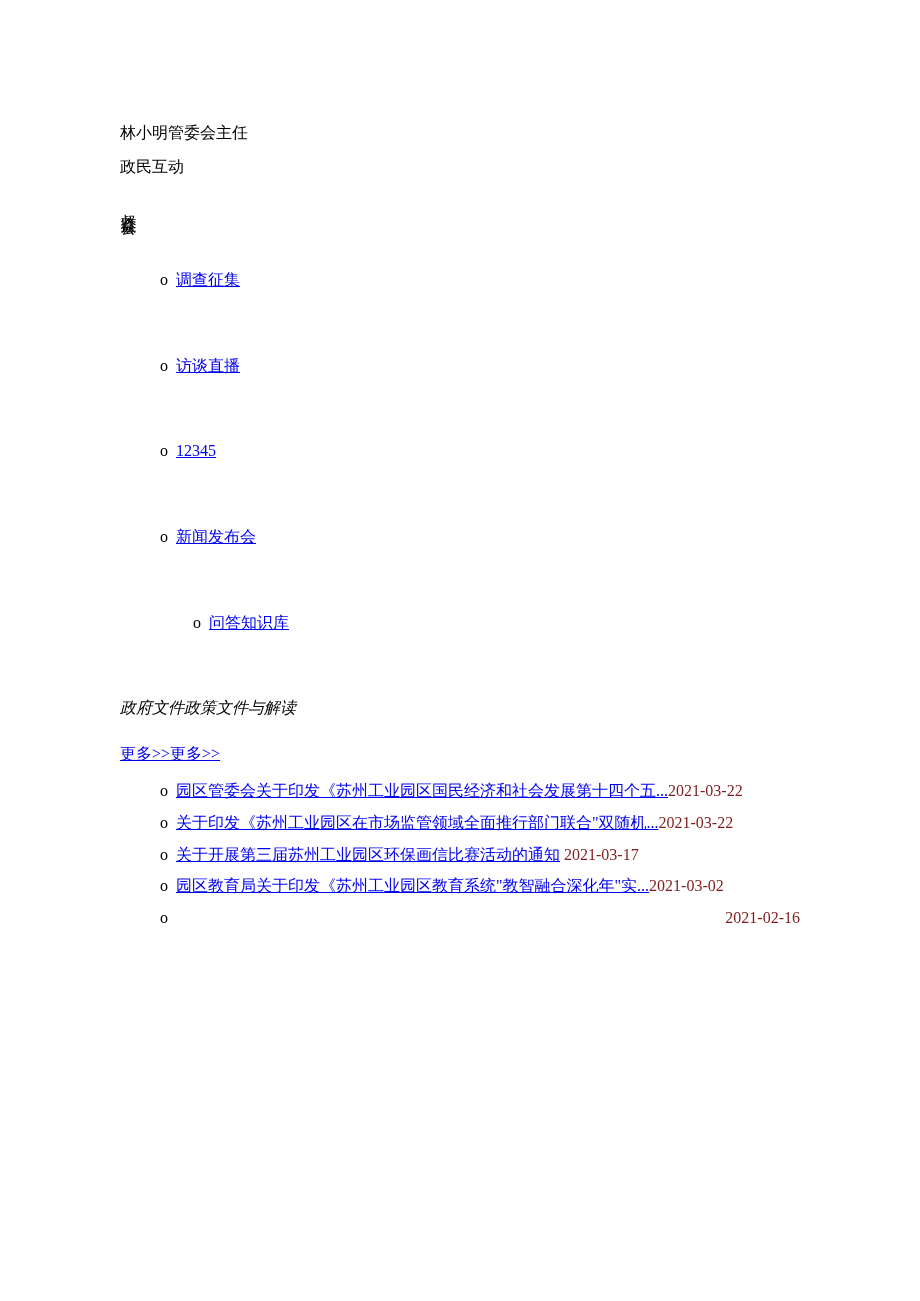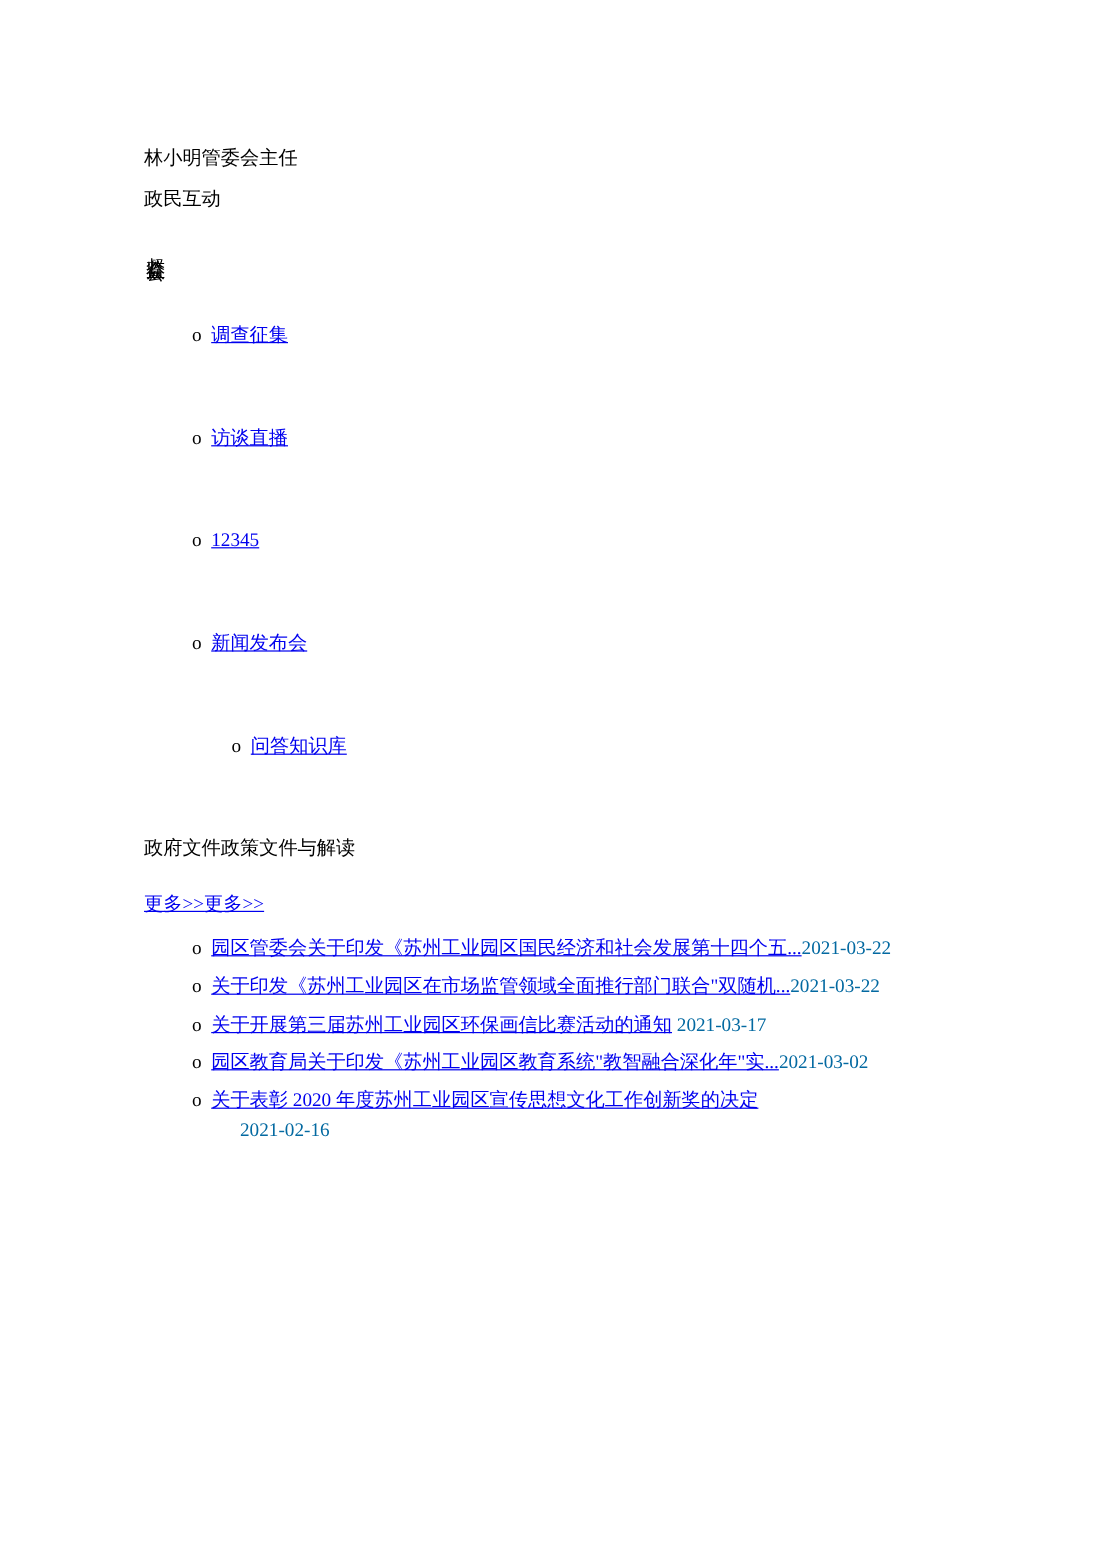--- a/index.html
+++ b/index.html
@@ -51,6 +51,7 @@
     }
     .tabs-row {
       margin-bottom: 20px;
+      font-style: italic;
     }
     .more-row {
       margin-bottom: 12px;

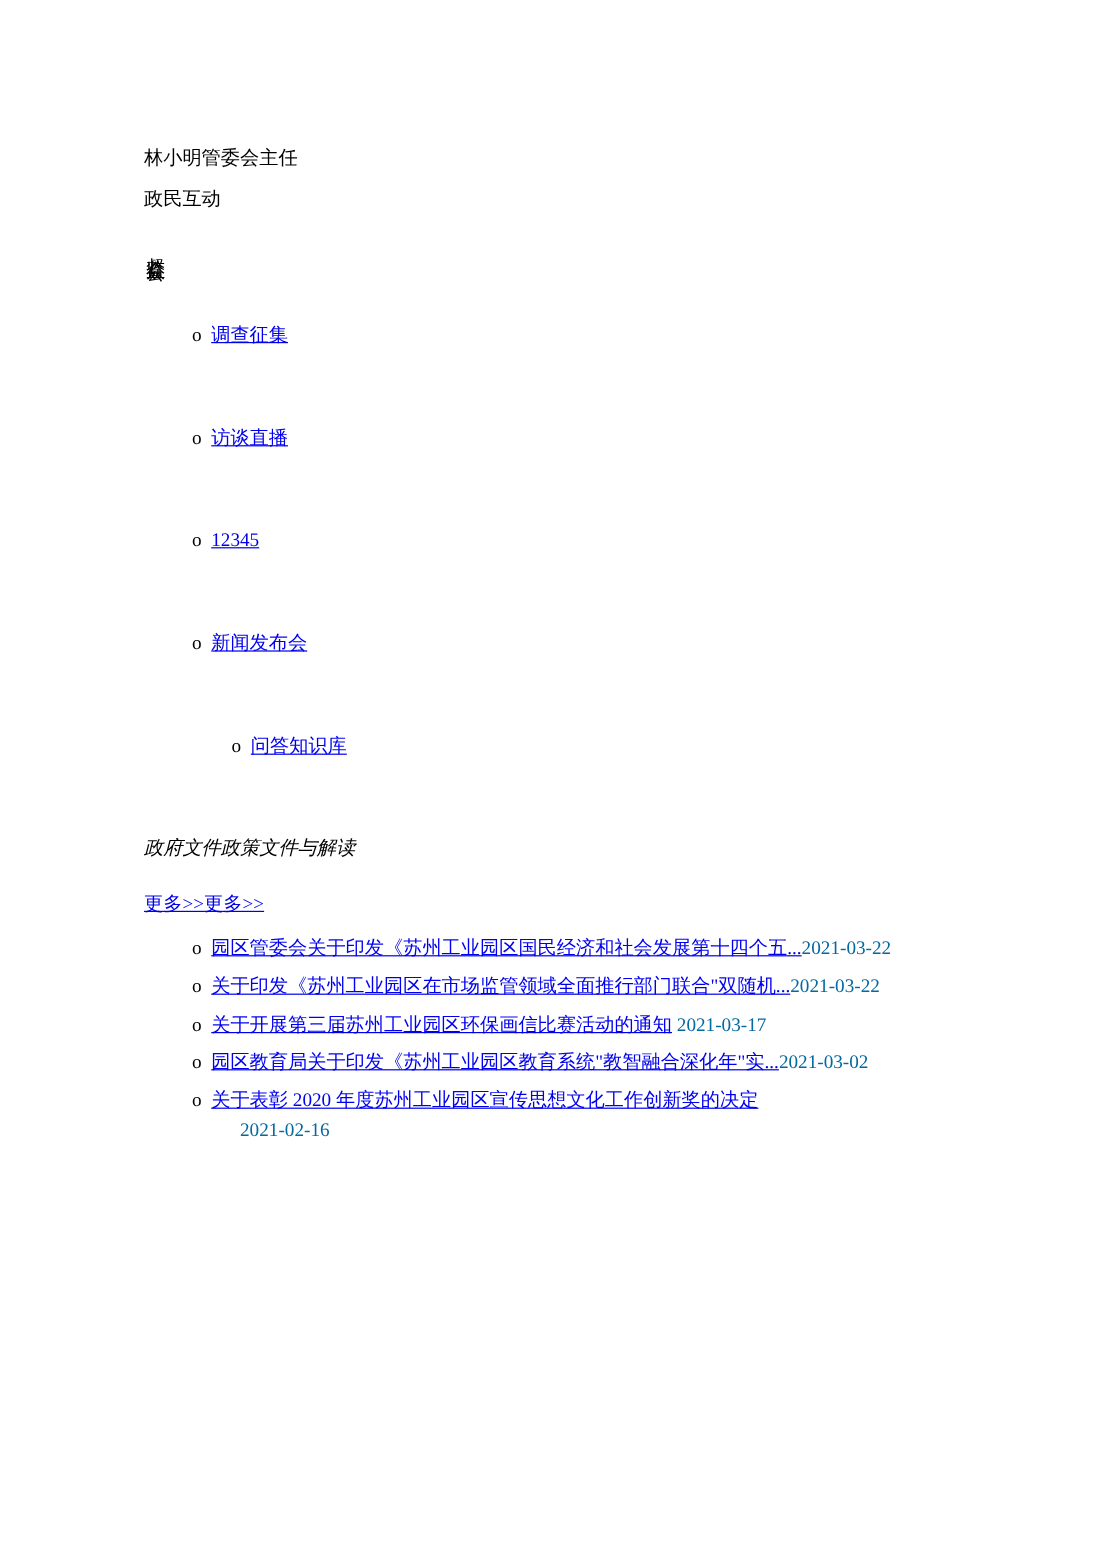--- a/index.html
+++ b/index.html
@@ -81,7 +81,8 @@
       text-decoration: underline;
     }
     .doc-date {
-      color: #0369a1;
+      color: #7f1d1d;
+      text-align: right;
     }
     .date-below {
       padding-left: 24px;

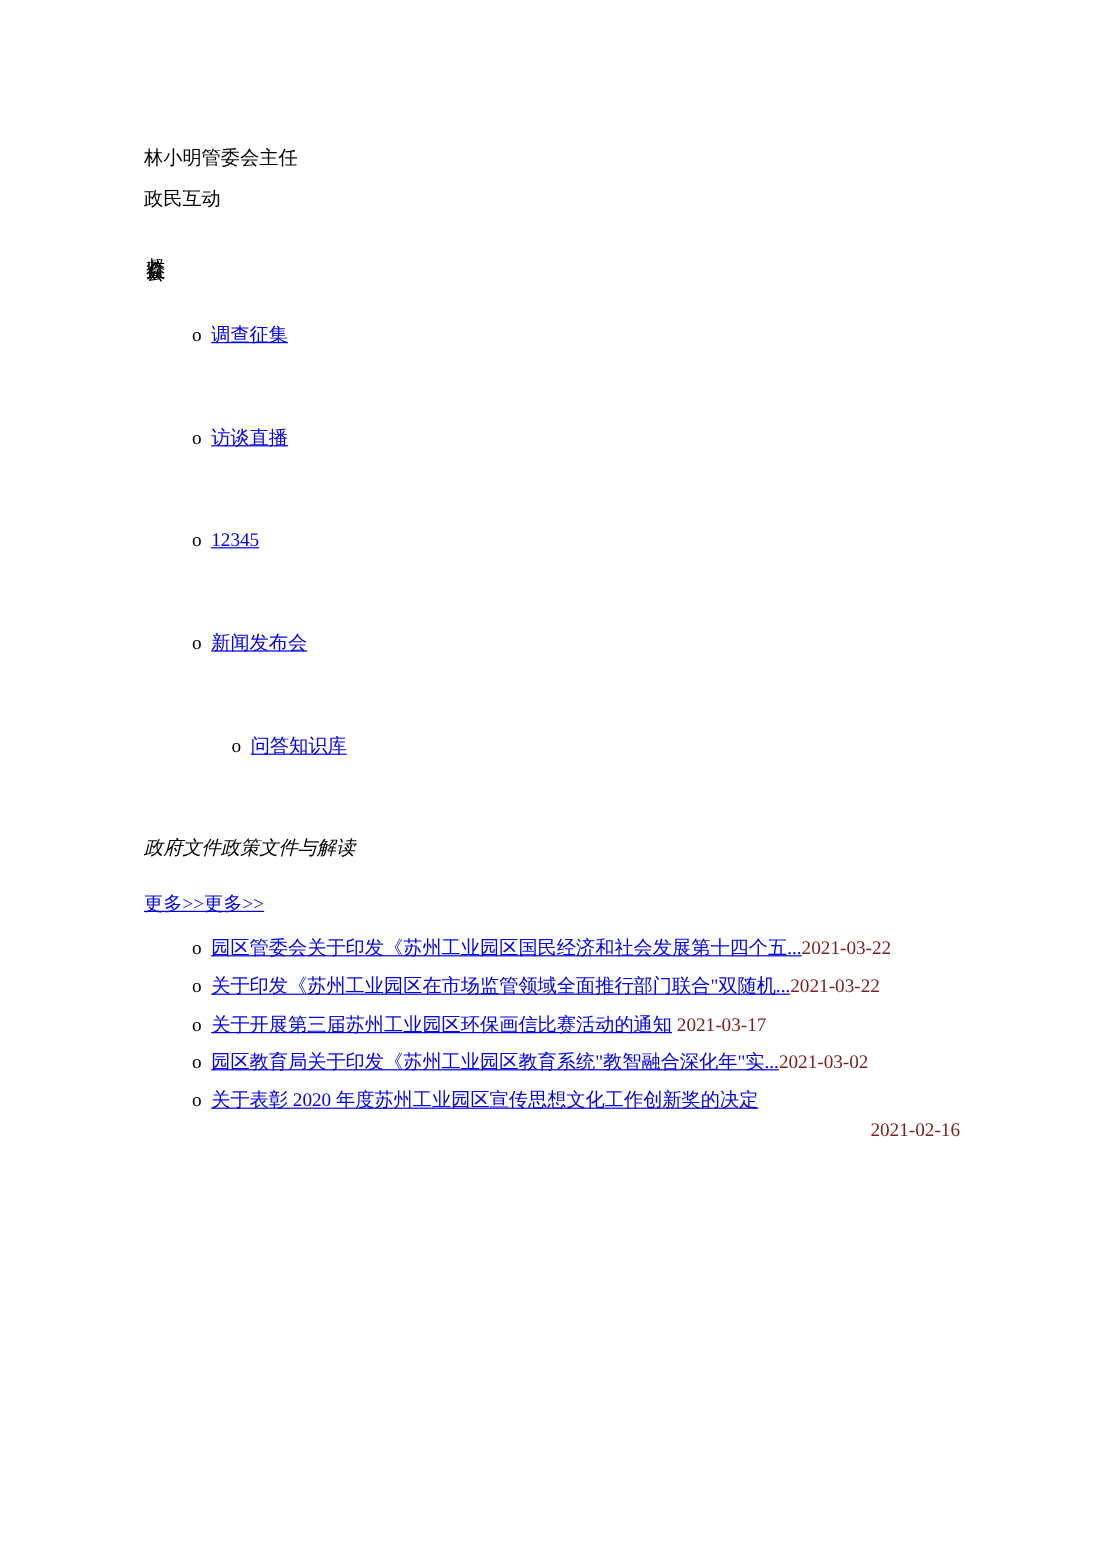--- a/index.html
+++ b/index.html
@@ -154,7 +154,6 @@
   <li>
     <span class="doc-bullet">o</span>
     <div class="doc-content">
-      <a href="#" class="doc-title">关于表彰 2020 年度苏州工业园区宣传思想文化工作创新奖的决定</a>
       <span class="doc-date date-below">2021-02-16</span>
     </div>
   </li>

